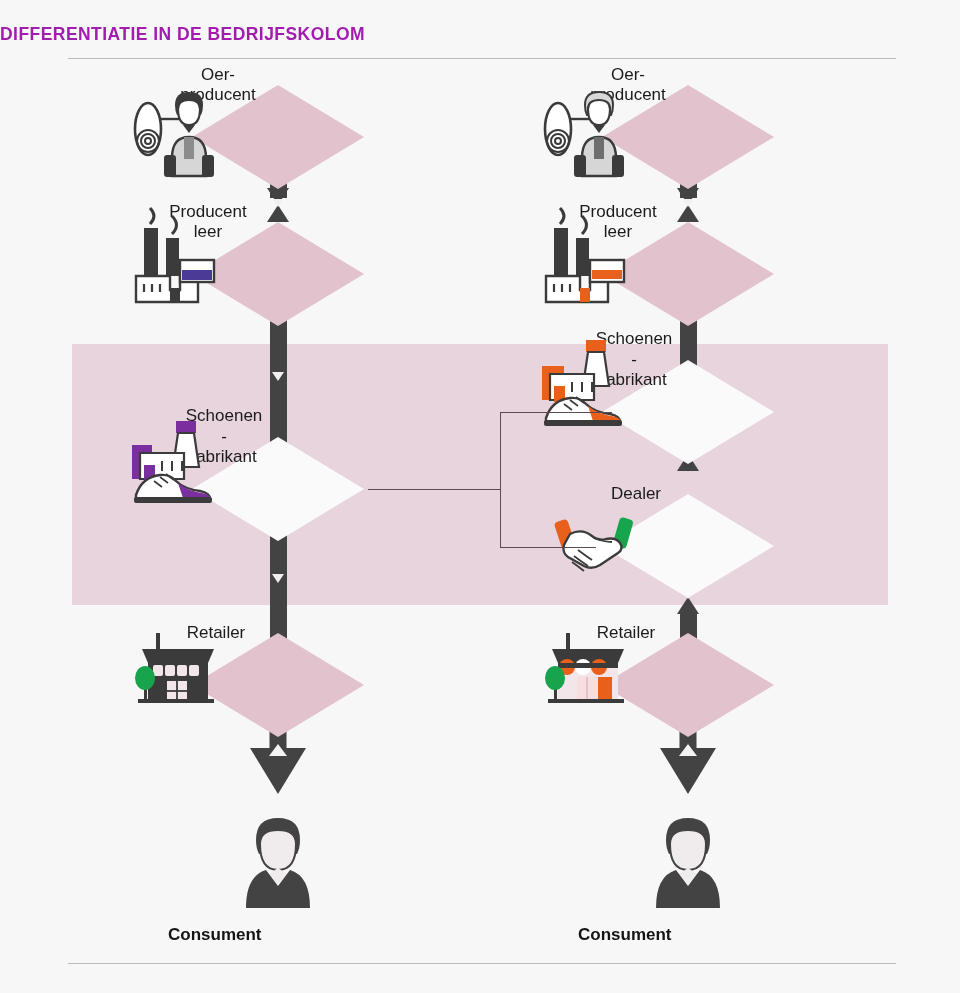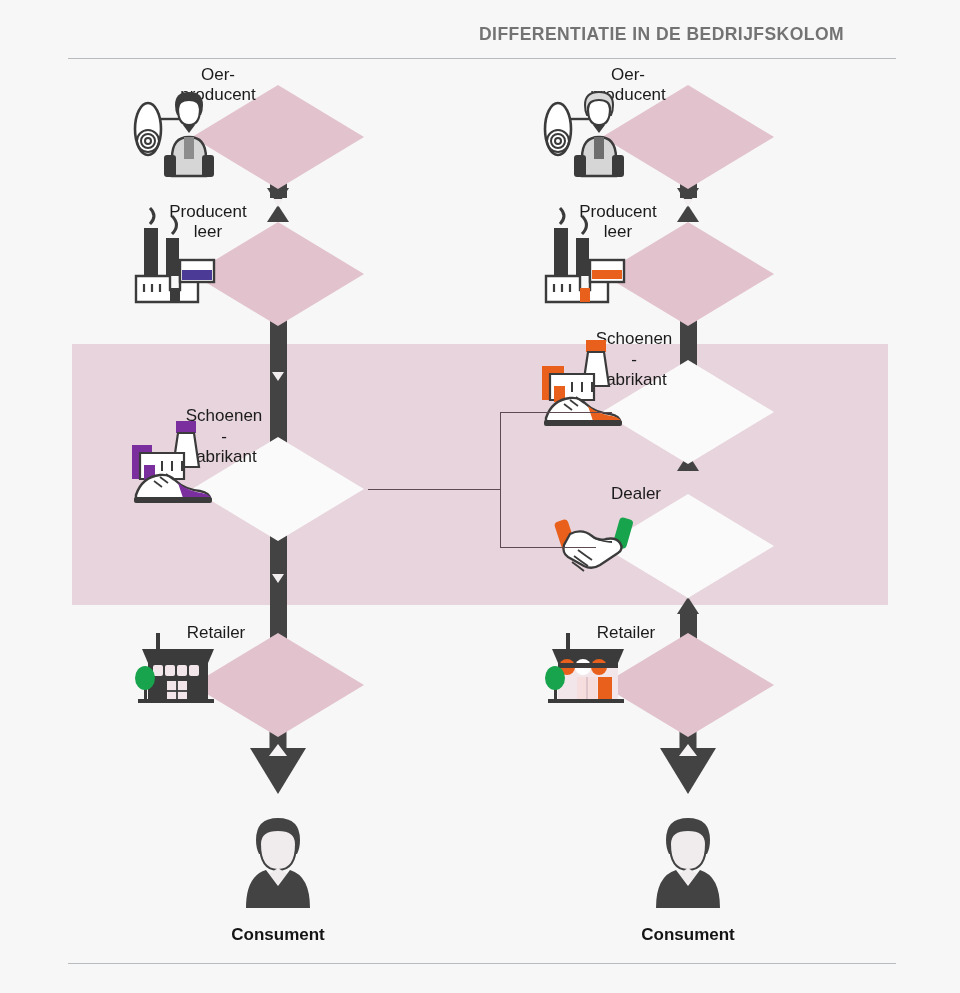--- a/index.html
+++ b/index.html
@@ -16,9 +16,9 @@
   
   .title{
     position:absolute;left:0;top:24px;width:844px;
-    text-align:right;
+    text-align:left;
     font-size:17.5px;font-weight:bold;letter-spacing:.45px;
-    color:#737373;
+    color:#a21caf;
   }
   .rule{
     position:absolute;left:68px;width:828px;height:0;

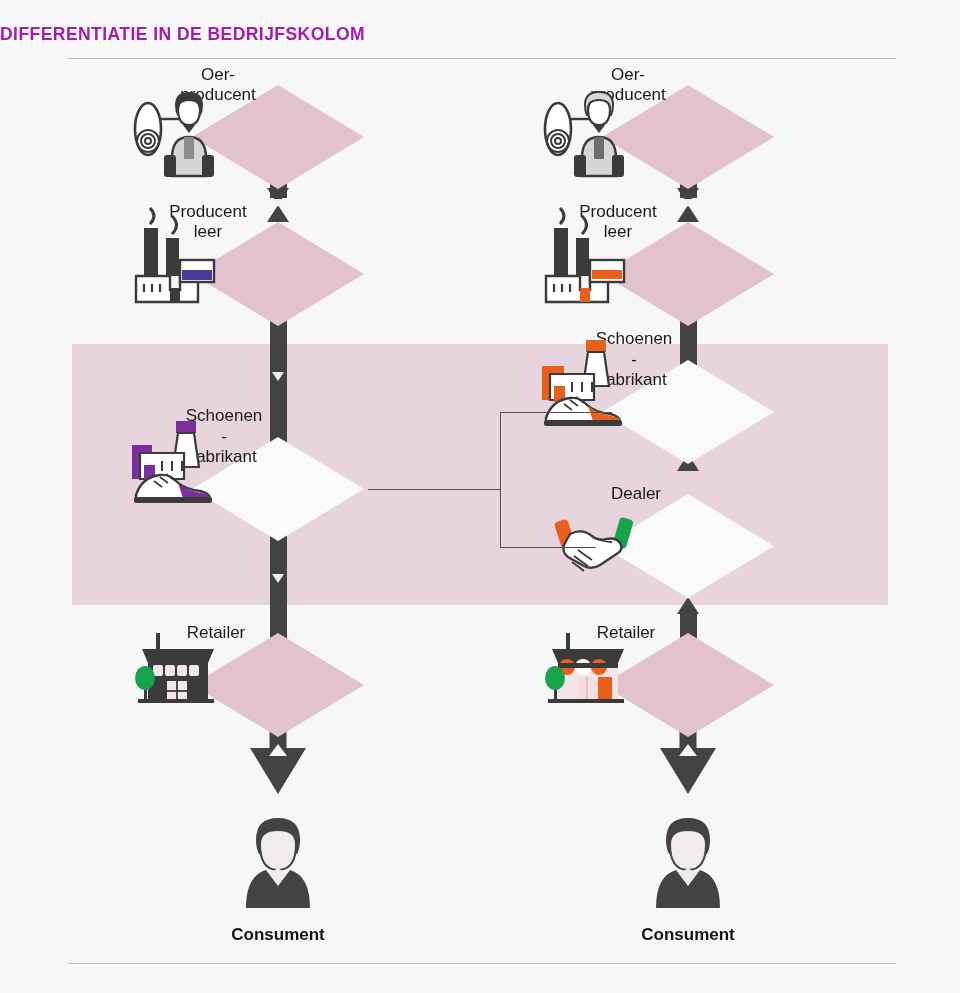--- a/index.html
+++ b/index.html
@@ -114,7 +114,7 @@
 
   
   .clabel{
-    position:absolute;text-align:center;
+    position:absolute;
     font-size:17px;font-weight:bold;color:#141414;
     width:220px;
   }

